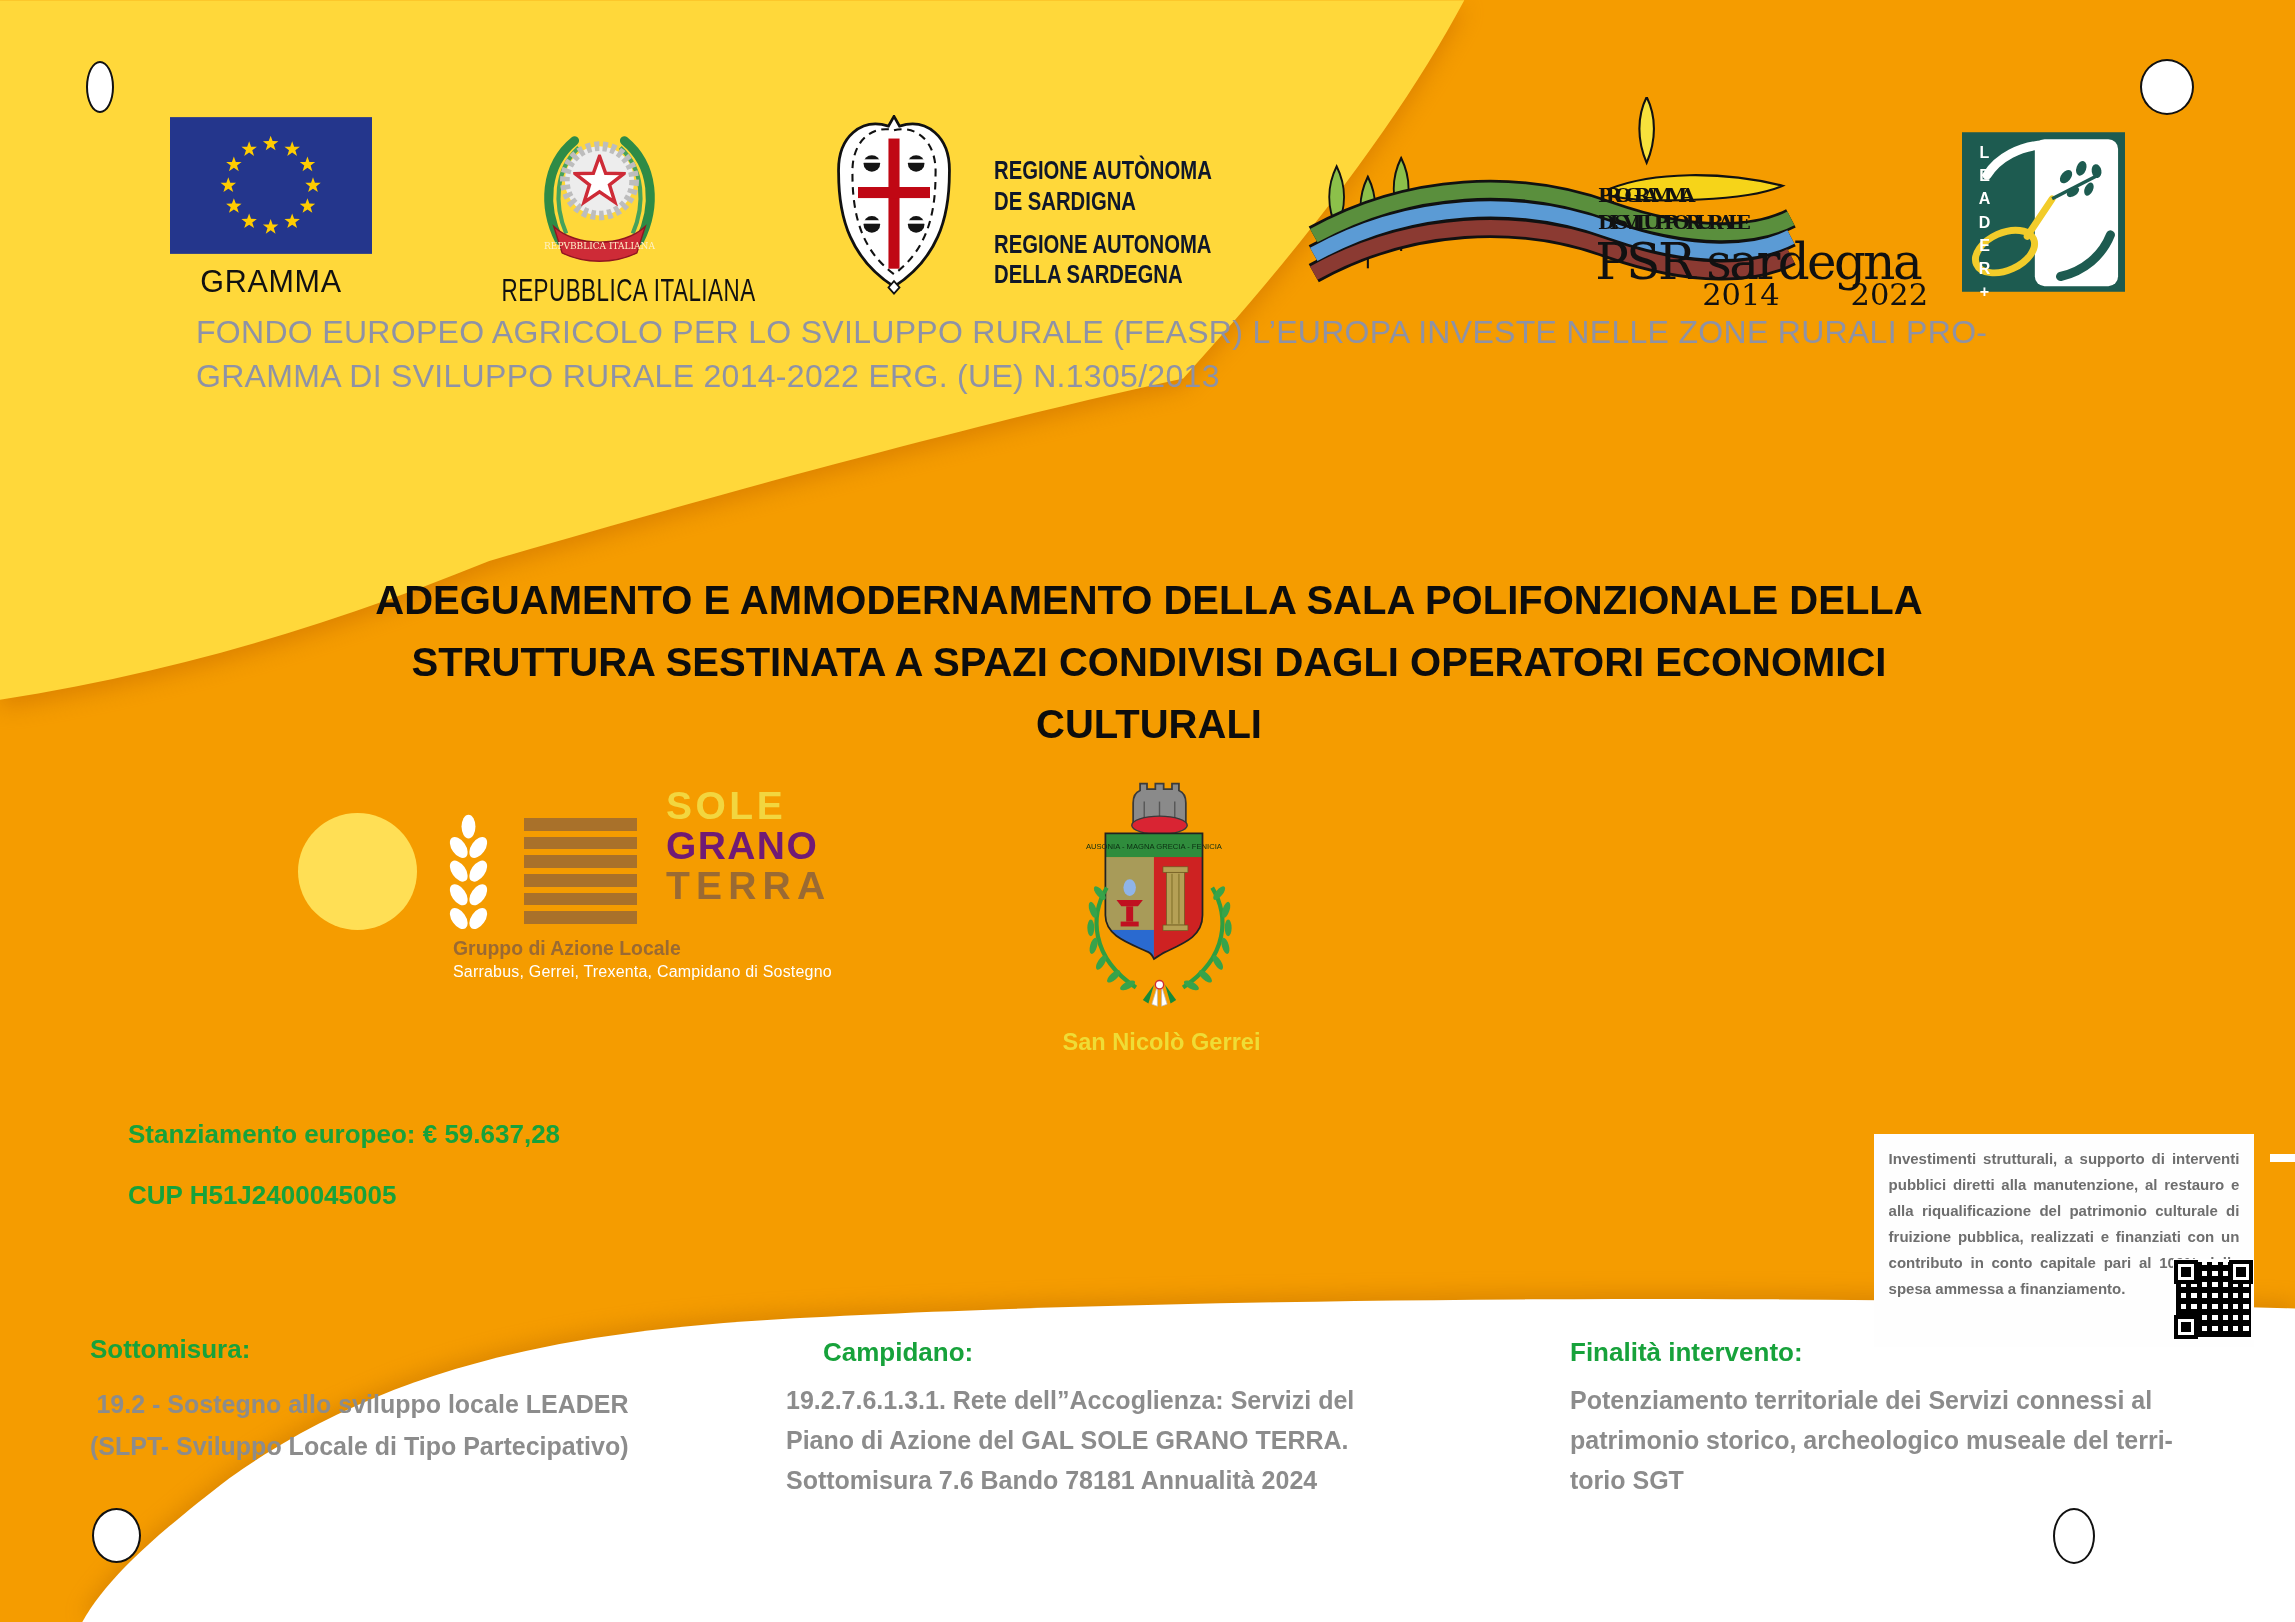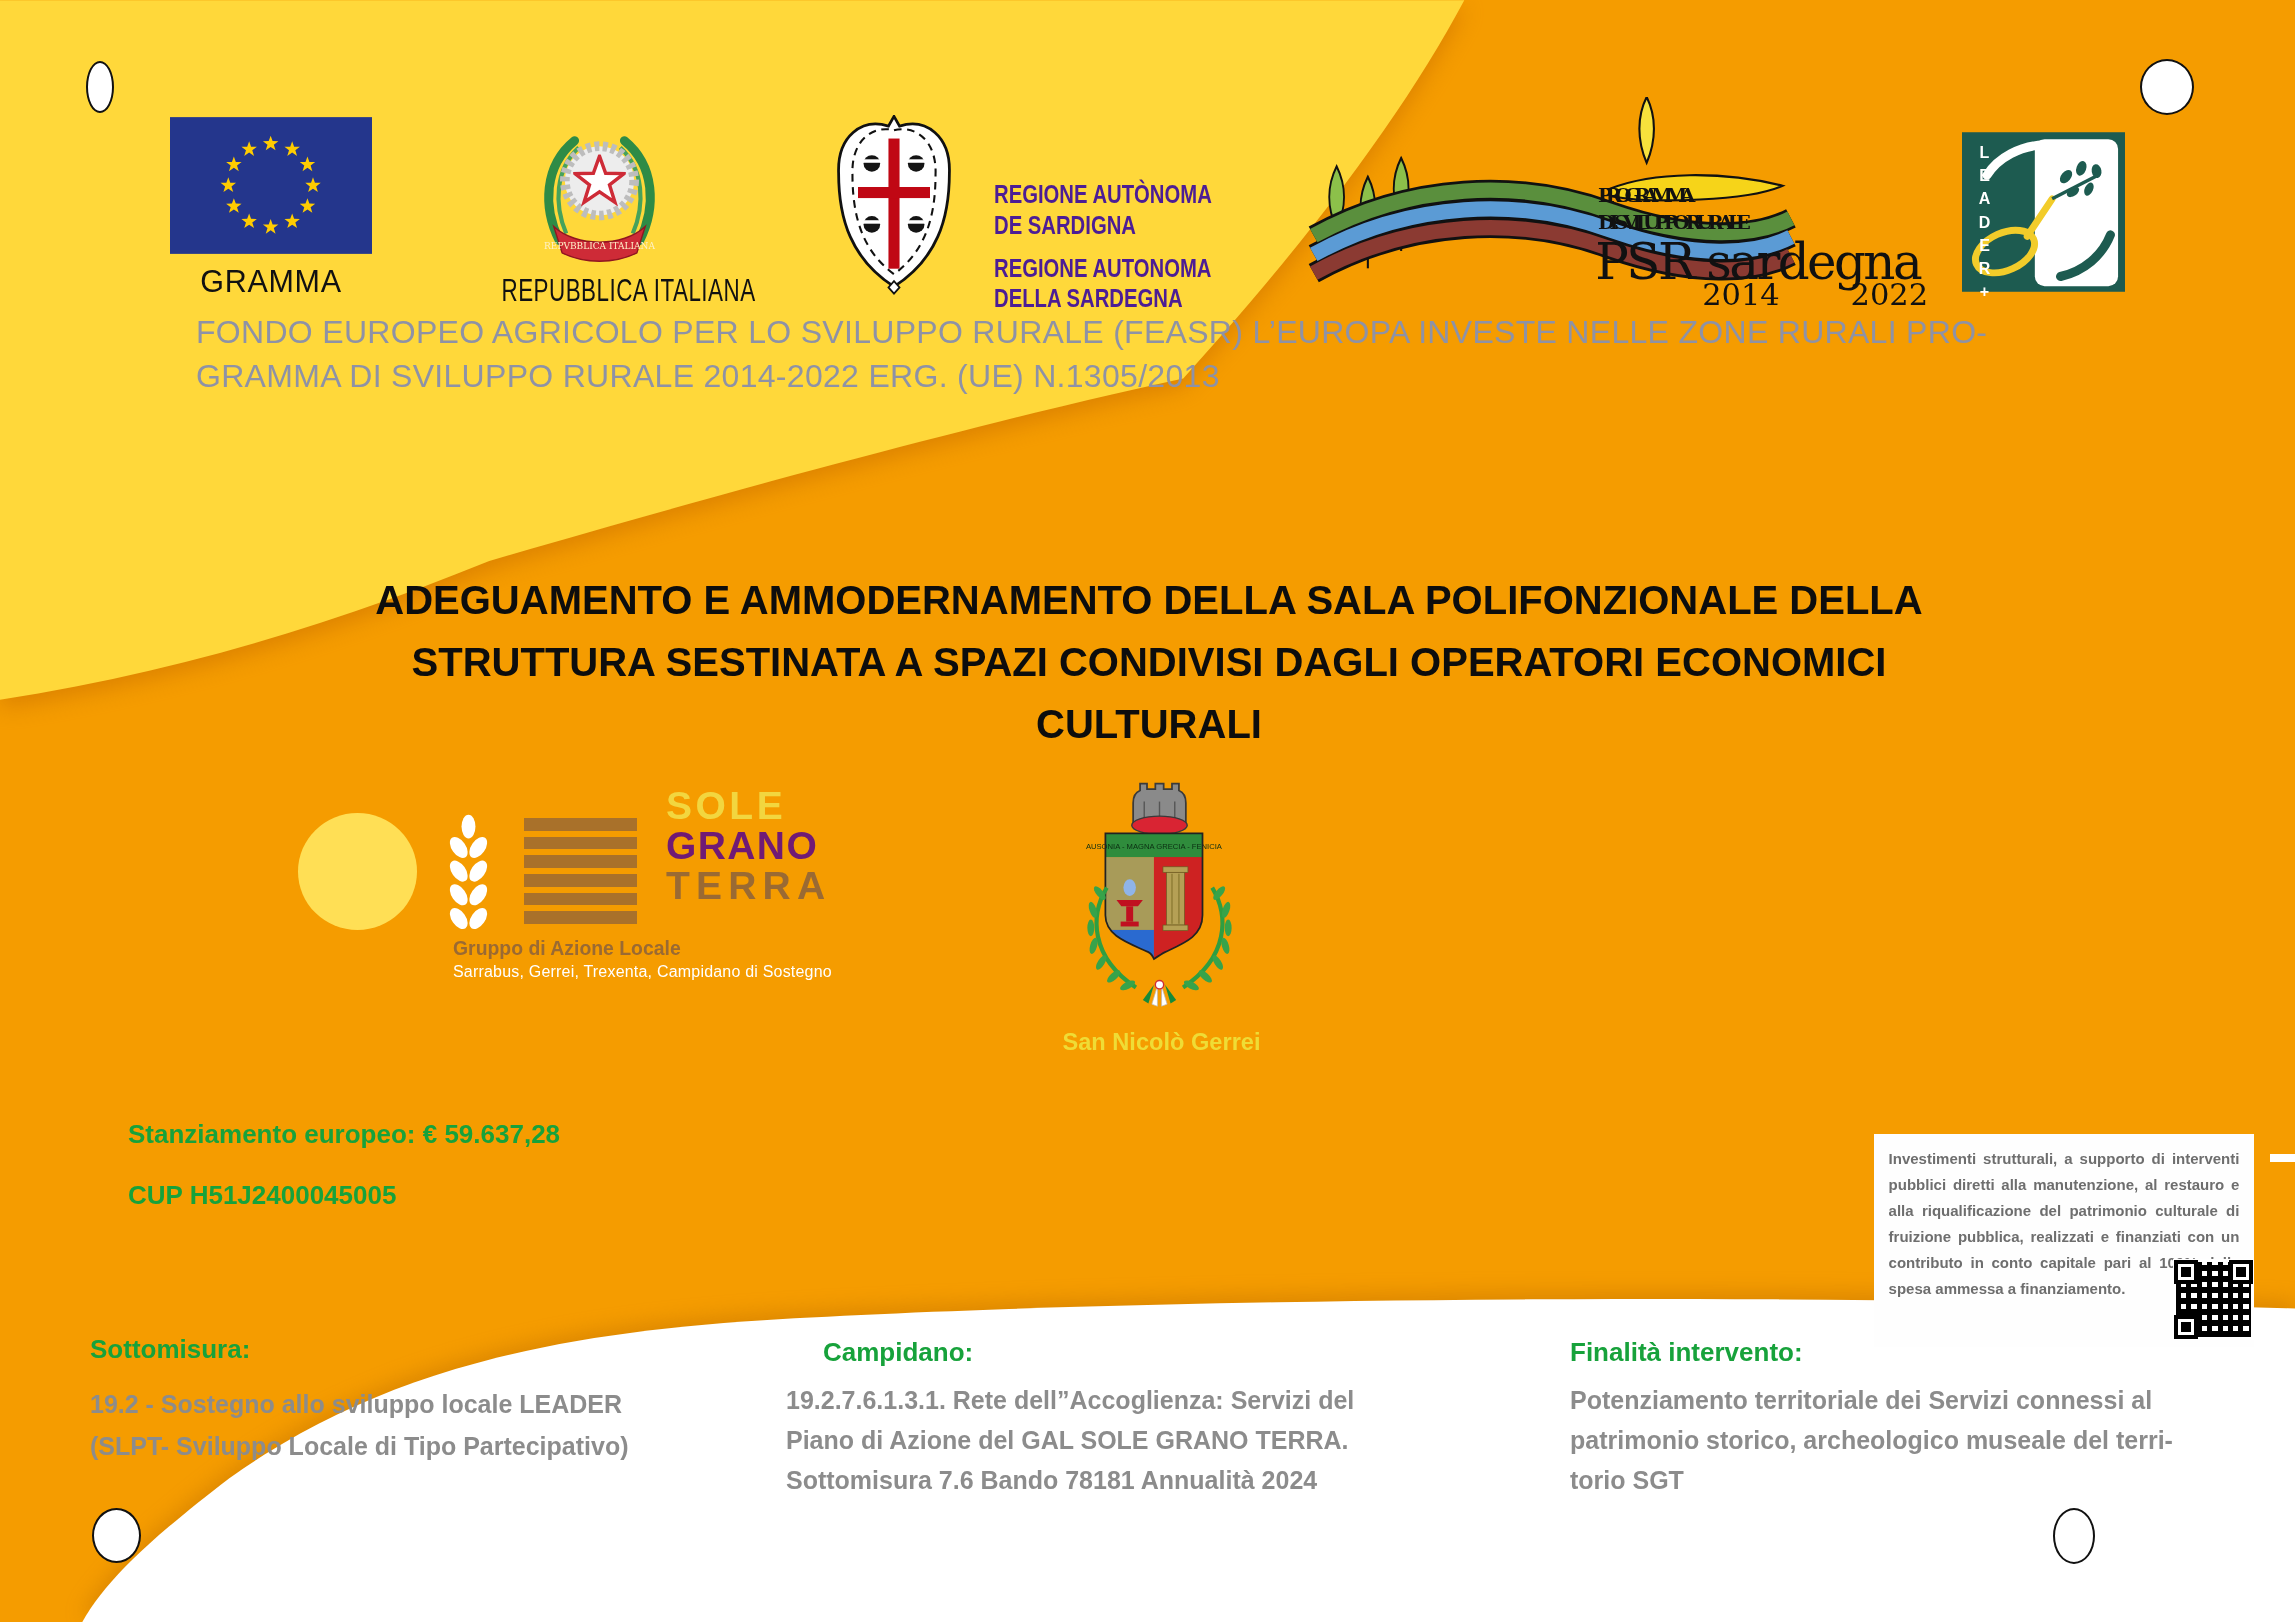--- a/index.html
+++ b/index.html
@@ -15,7 +15,7 @@
   
   .logo-label{position:absolute;text-align:center;color:#111;font-size:30.5px;letter-spacing:0.7px;}
   .condense{display:inline-block;transform:scaleX(.70);transform-origin:center;white-space:nowrap;}
-  .sard-text{position:absolute;left:994px;top:155px;color:#4c1d95;font-weight:bold;font-size:26px;line-height:30.5px;white-space:nowrap;margin-top:24px;}
+  .sard-text{position:absolute;left:994px;top:155px;color:#0f172a;font-weight:bold;font-size:26px;line-height:30.5px;white-space:nowrap;}
   .sard-text .blk{display:block;transform:scaleX(.78);transform-origin:left;}
   .sard-gap{height:12.5px;}
   .leader-vert{

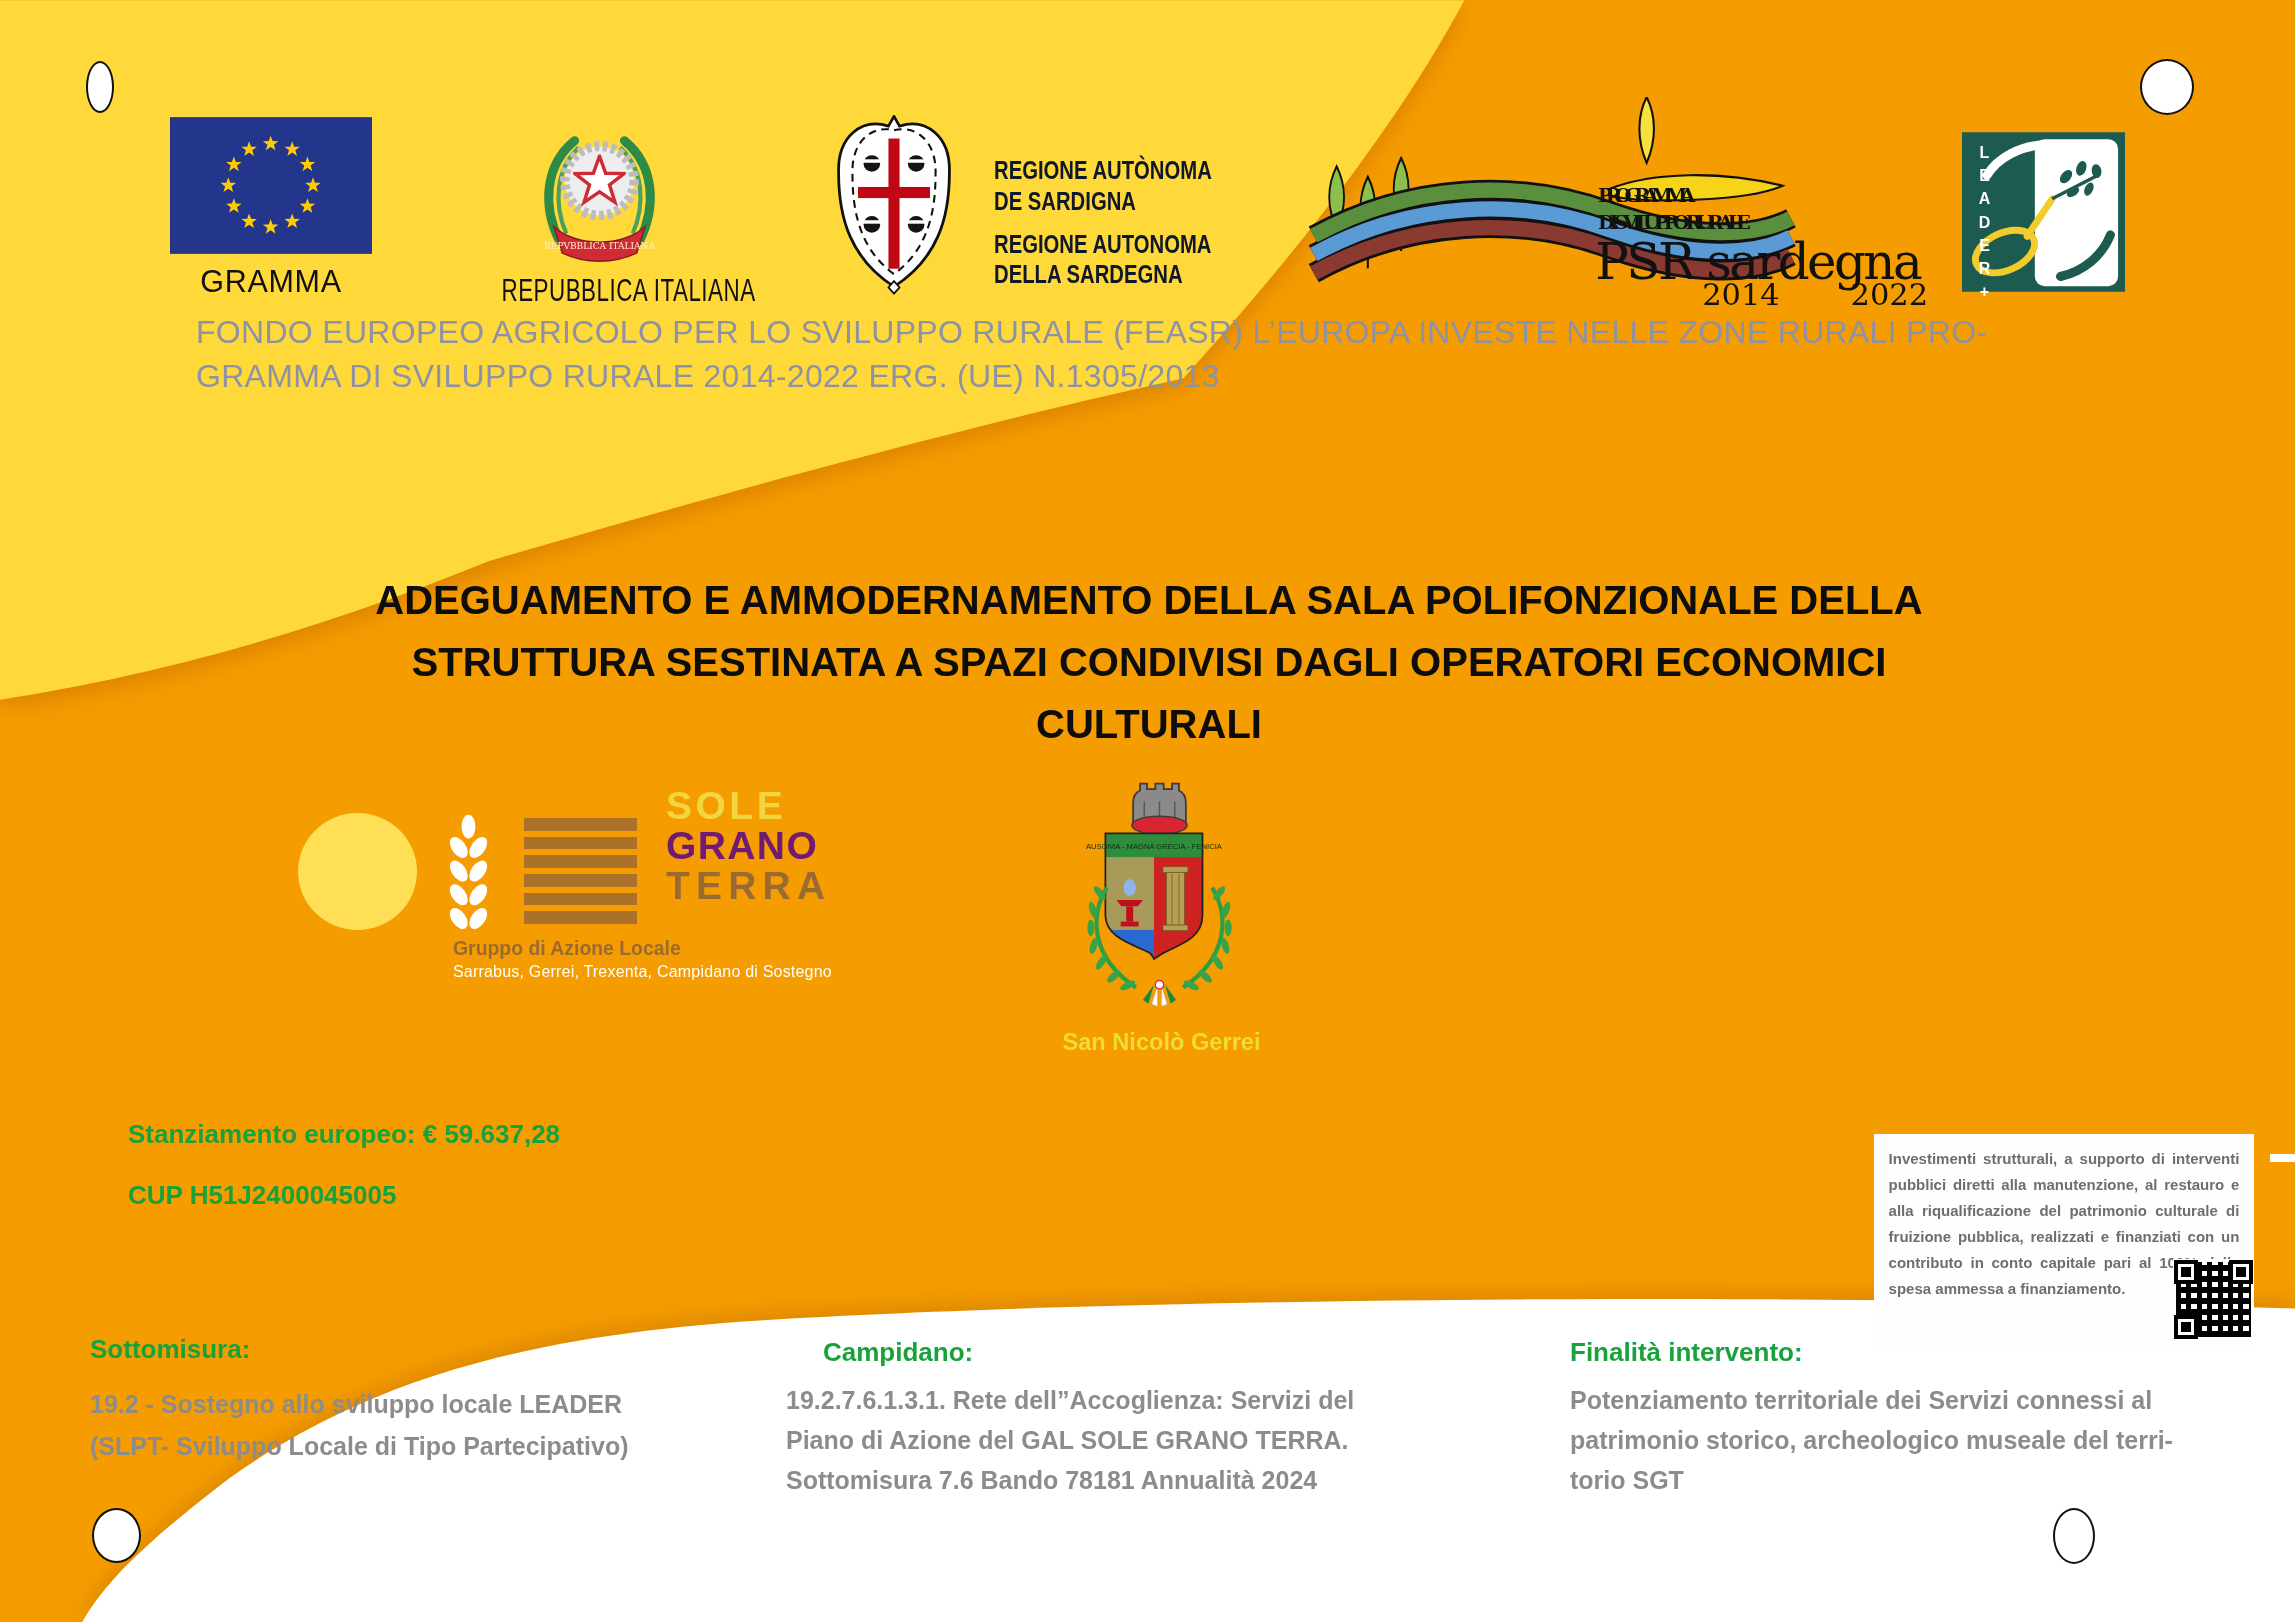--- a/index.html
+++ b/index.html
@@ -59,7 +59,7 @@
   .d-head{position:absolute;color:#17A23B;font-weight:bold;font-size:26px;white-space:nowrap;}
   .d-body{position:absolute;color:#8C8C8C;font-weight:bold;font-size:25px;white-space:nowrap;}
   .d-body span{display:block;}
-  .lh60 span{line-height:42px;} .lh57 span{line-height:40px;}
+  .lh60 span{line-height:42px;text-align:right;} .lh57 span{line-height:40px;}
 </style>
 </head>
 <body>

